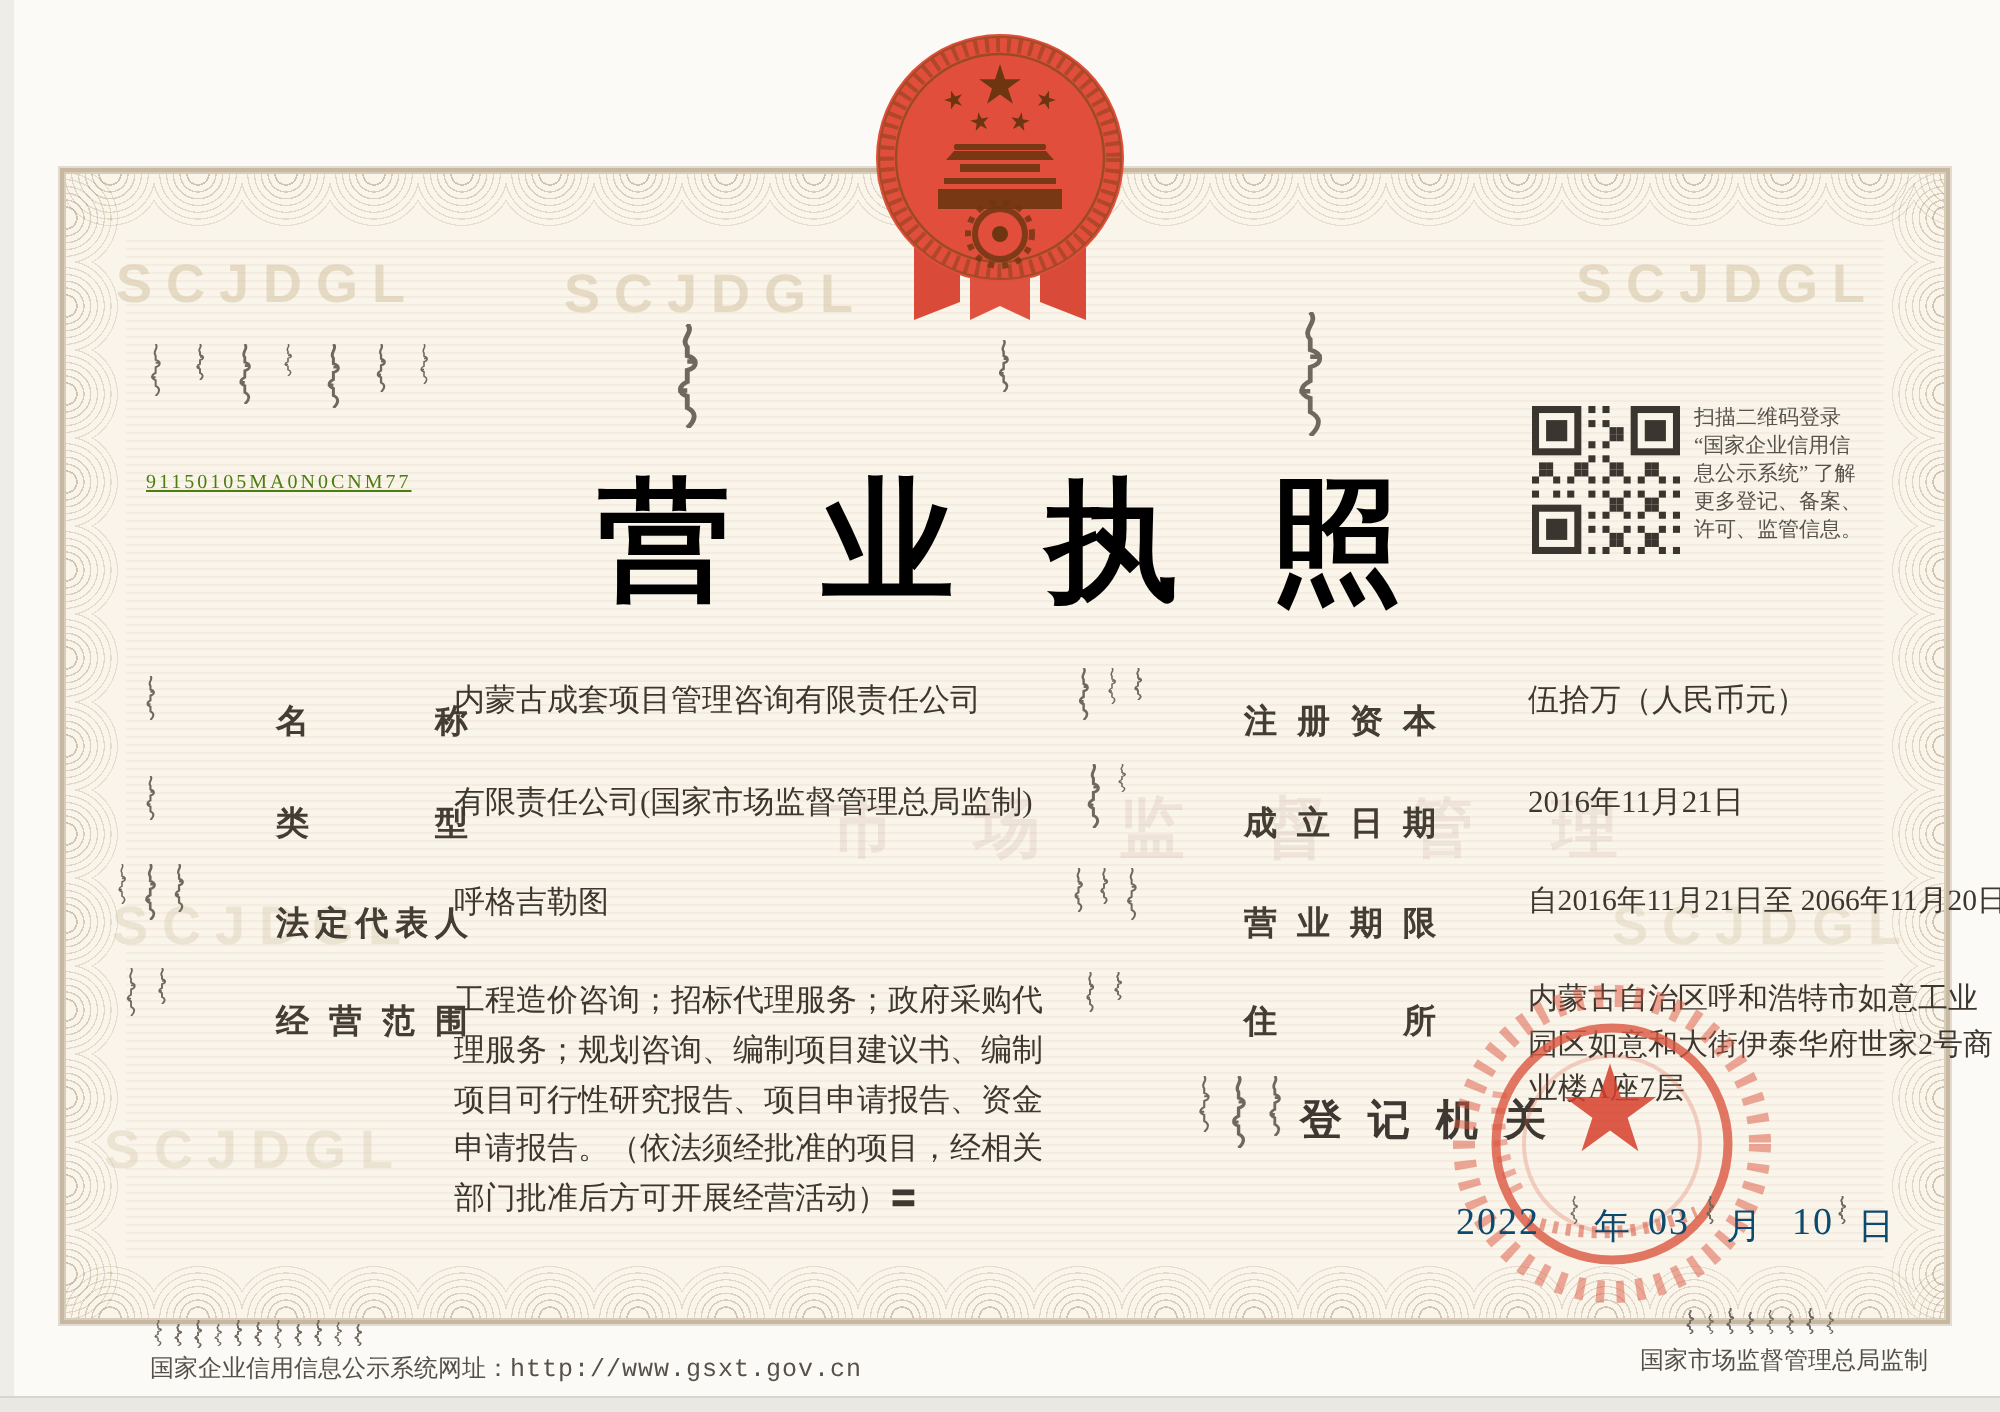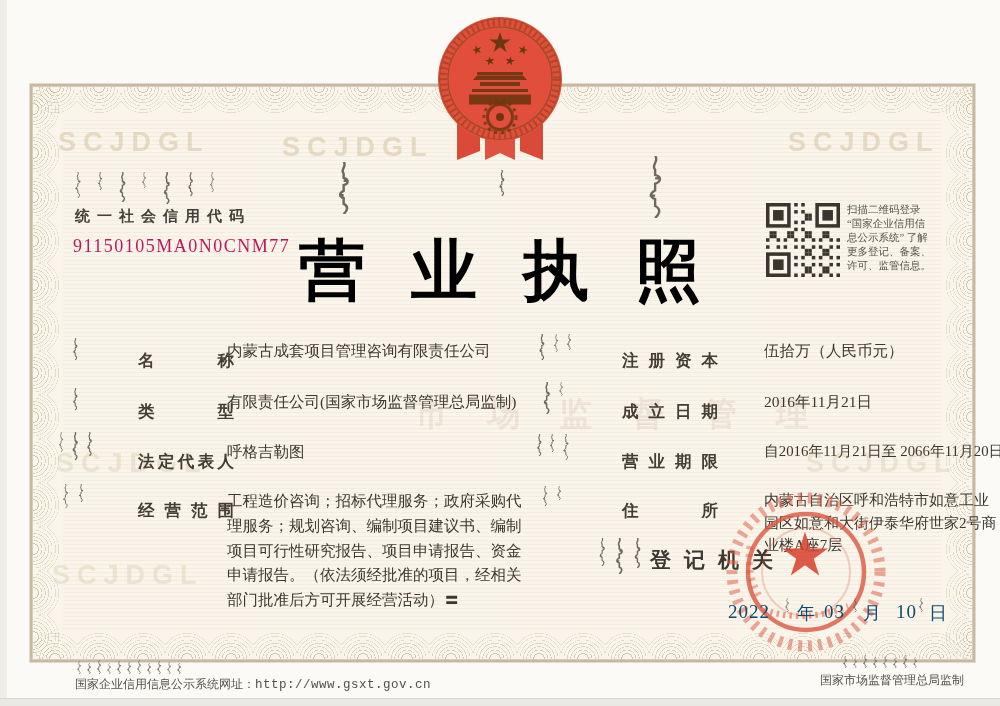--- a/index.html
+++ b/index.html
@@ -141,7 +141,6 @@
           <path d="M5 0 C7.5 3 2.5 5 5 8 L5 11 C8.5 12 8.5 15 5 16 L5 20 C2 21.5 2 24 5 25 L5 29 C8 30.5 8 33 5 36 M5 13 H8.2 M5 23 H2" fill="none" stroke="#6f685e" stroke-width="1.3"></path>
         </svg></i>
   </div>
-  <div class="credit-label">统一社会信用代码</div>
   <div class="credit-code">91150105MA0N0CNM77</div>
 
   <div class="mgrow" style="left:336px;top:162px;gap:8px;">

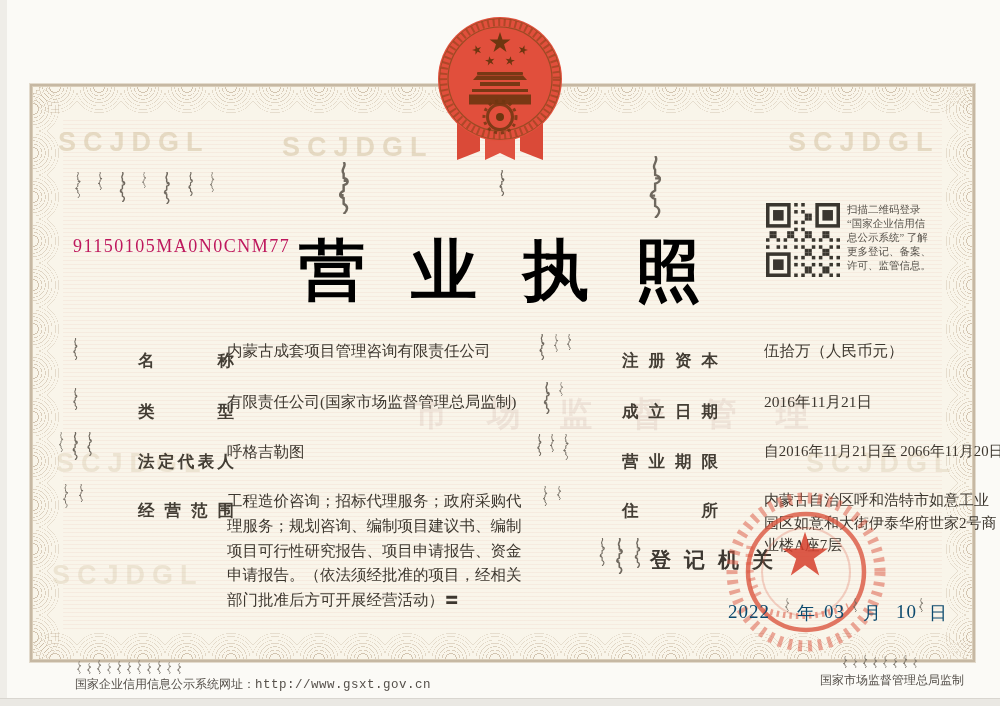--- a/index.html
+++ b/index.html
@@ -37,7 +37,7 @@
 
   
   .credit-label{position:absolute;left:75px;top:207px;font-size:15px;font-weight:700;letter-spacing:7px;color:#46403a;}
-  .credit-code{position:absolute;left:73px;top:236px;font-size:18px;letter-spacing:1.5px;color:#be185d;}
+  .credit-code{position:absolute;left:73px;top:236px;font-size:10px;letter-spacing:1.5px;color:#4d7c0f;text-decoration:underline;}
   .doc-title{position:absolute;left:0;right:0;top:226px;text-align:center;font-size:66px;font-weight:800;
       letter-spacing:46px;padding-left:46px;box-sizing:border-box;color:#000000;
       font-family:"Liberation Sans","DejaVu Sans",sans-serif;}

